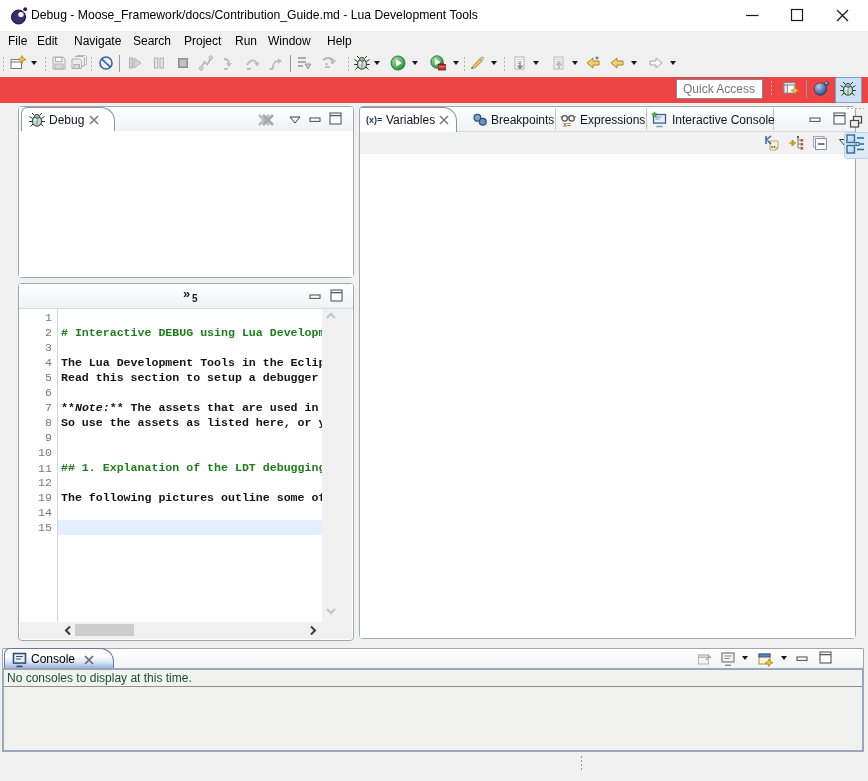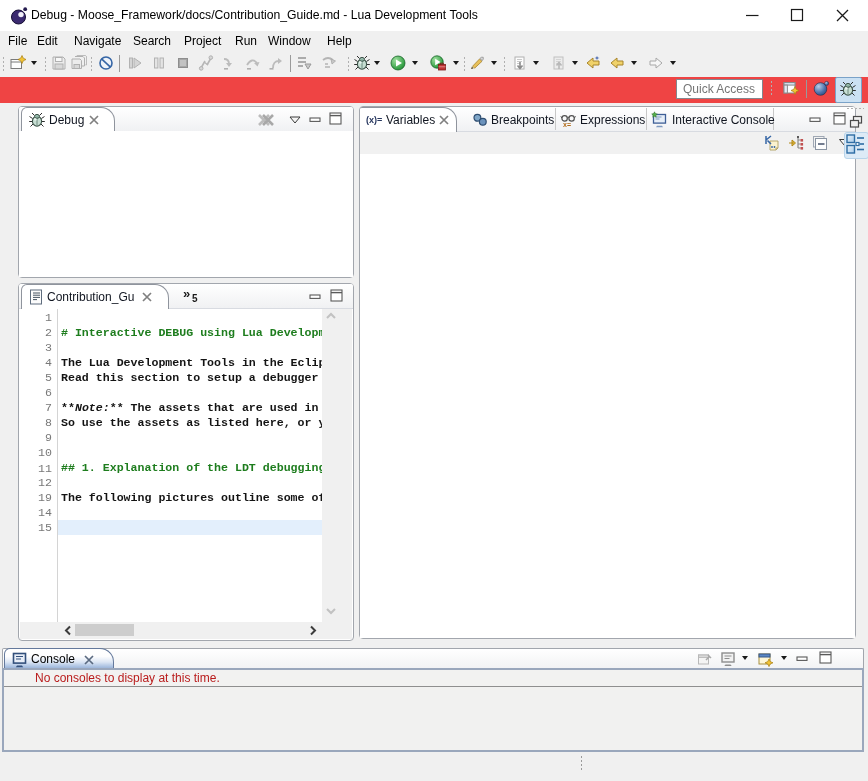--- a/index.html
+++ b/index.html
@@ -281,16 +281,6 @@
 
   <div class="view" id="editorview" style="left:2px;top:283px;width:334px;height:356px;">
     <div class="vhdr"></div>
-    <div class="tab" style="left:2px;width:146px;">
-      <svg class="abs" style="left:7px;top:4px" width="14" height="16" viewBox="0 0 14 16">
-        <rect x="1.5" y="1" width="11" height="14" fill="#fcfcfc" stroke="#5f6d7e" stroke-width="1"></rect>
-        <path d="M4,4 h7 M4,6.2 h7 M4,8.4 h7 M4,10.6 h4" stroke="#30404f" stroke-width="0.9"></path>
-      </svg>
-      <span class="lbl" style="left:25px">Contribution_Gu</span>
-      <svg class="abs" style="left:119px;top:6px" width="12" height="12" viewBox="0 0 12 12">
-        <path d="M2,2 L10,10 M10,2 L2,10" stroke="#808080" stroke-width="1.7"></path>
-      </svg>
-    </div>
     <div class="abs" style="left:164px;top:3px;width:22px;height:18px;color:#1a1a1a;font-weight:bold;">
       <span class="abs" style="left:0;top:-1px;font-size:13px;letter-spacing:-2px;">»</span>
       <span class="abs" style="left:9px;top:6px;font-size:10px;">5</span>

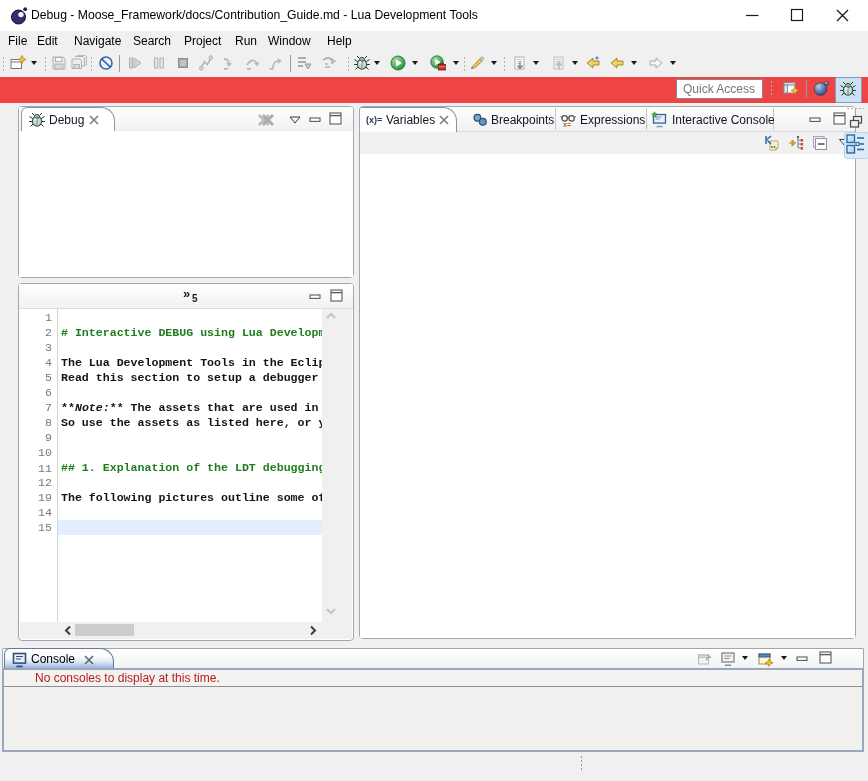--- a/index.html
+++ b/index.html
@@ -473,7 +473,7 @@
 
     <div class="abs" style="left:0;top:20px;width:858px;height:80px;border:2px solid #9aa7bc;background:#f1f1f0;">
       <div class="abs" style="left:0;top:0;right:0;height:16px;background:#f2f2f1;border-bottom:1px solid #8f8f8f;">
-        <span class="abs" style="left:3px;top:1px;font-size:12px;color:#b91c1c;margin-left:28px;">No consoles to display at this time.</span>
+        <span class="abs" style="left:3px;top:1px;font-size:12px;color:#14532d;">No consoles to display at this time.</span>
       </div>
     </div>
   </div>

